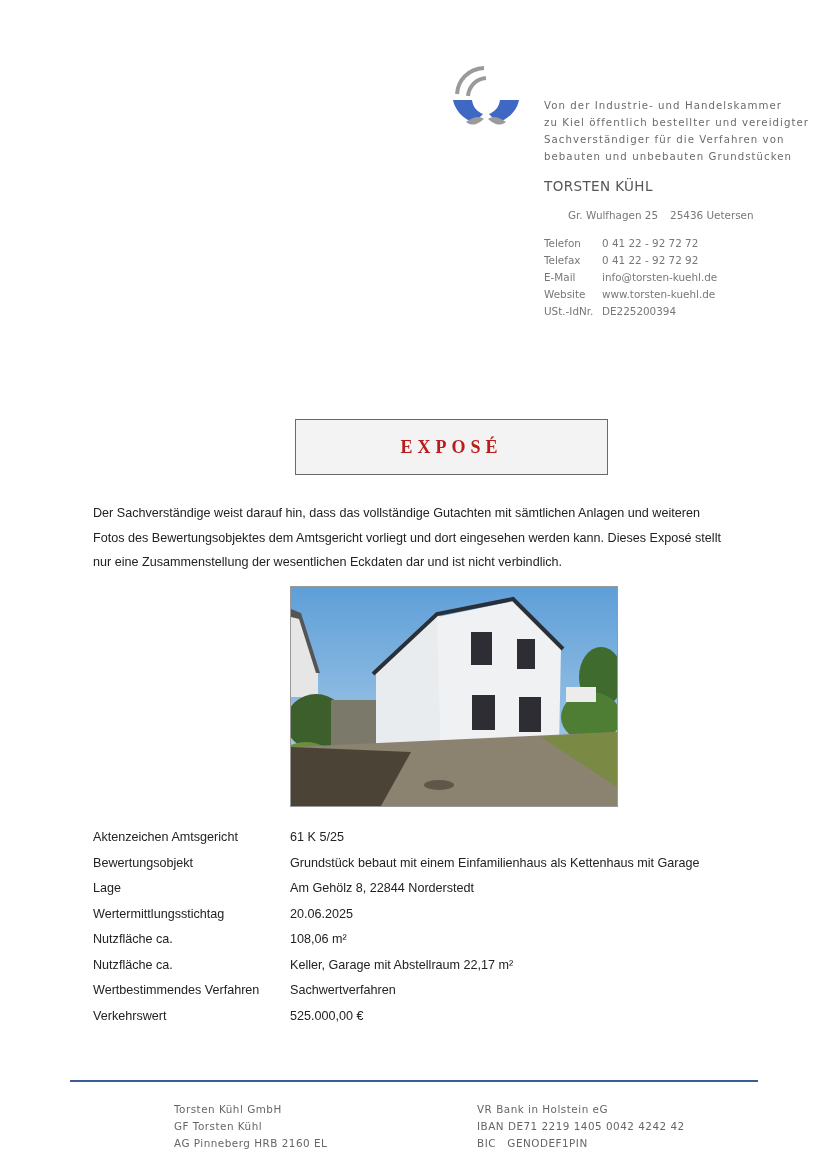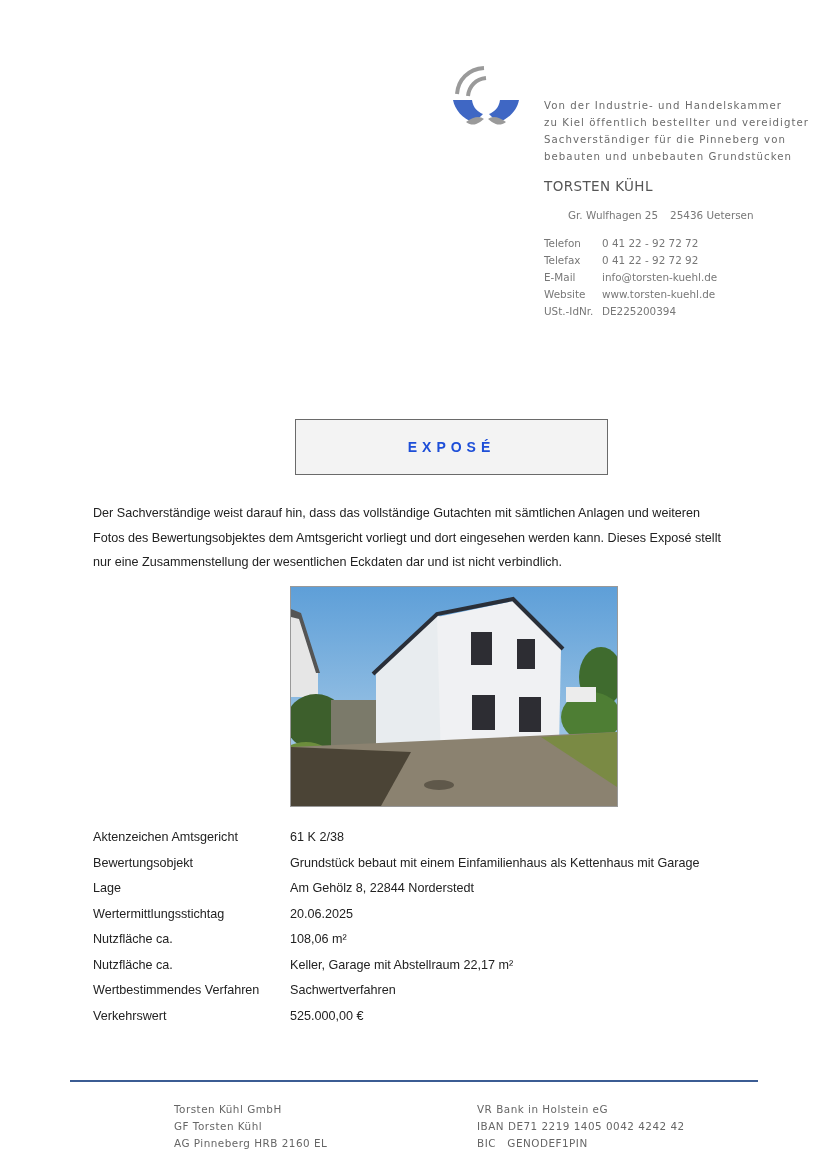--- a/index.html
+++ b/index.html
@@ -55,7 +55,7 @@
 
 <div class="abs ihk-line" style="top:100px">Von der Industrie- und Handelskammer</div>
 <div class="abs ihk-line" style="top:117px">zu Kiel öffentlich bestellter und vereidigter</div>
-<div class="abs ihk-line" style="top:134px">Sachverständiger für die Pinneberg von</div>
+<div class="abs ihk-line" style="top:134px">Sachverständiger für die Verfahren von</div>
 <div class="abs ihk-line" style="top:151px">bebauten und unbebauten Grundstücken</div>
 
 <div class="abs name">TORSTEN KÜHL</div>

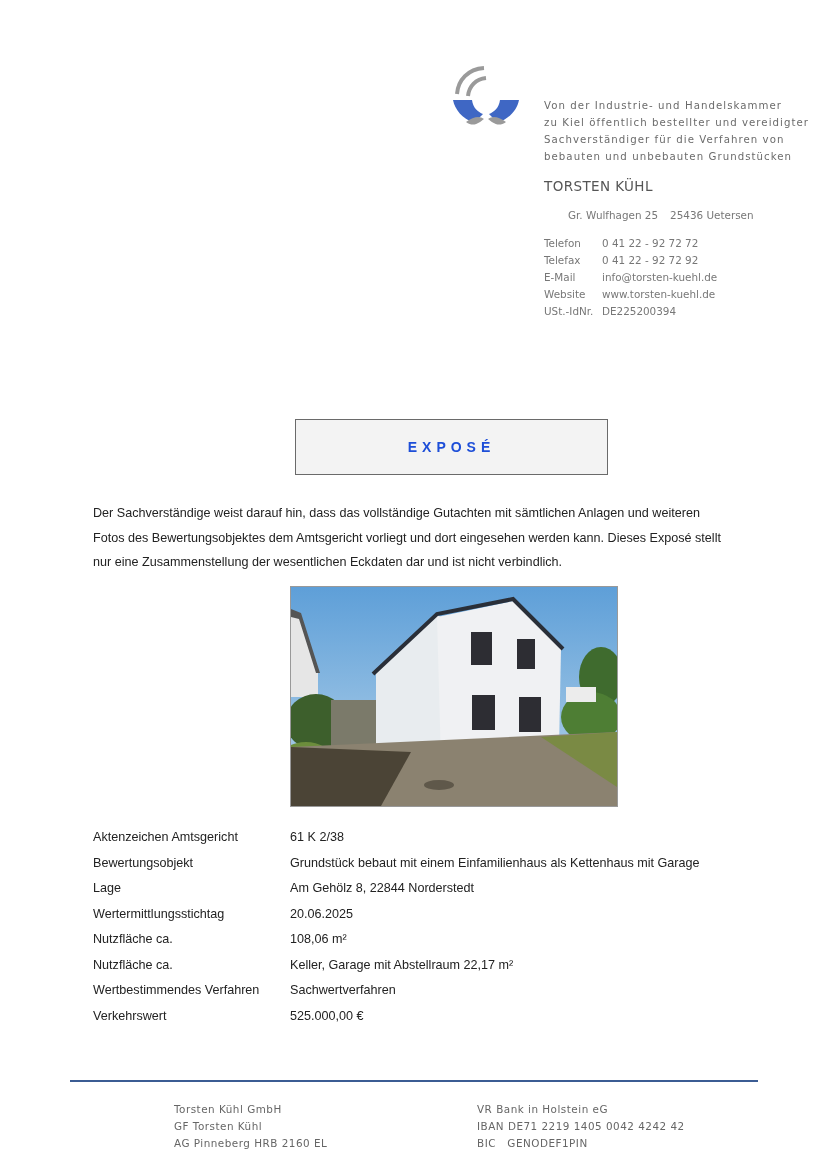--- a/index.html
+++ b/index.html
@@ -17,7 +17,7 @@
 
     
     .title-box { left: 295px; top: 419px; width: 313px; height: 56px; border: 1px solid #6a6a6a; background: #f3f3f3; display: flex; align-items: center; justify-content: center; box-sizing: border-box; }
-    .title-box span { font-family: Liberation Sans, sans-serif; font-weight: bold; font-size: 14px; letter-spacing: 5px; color: #1d4ed8; }
+    .title-box span { font-family: Liberation Serif, serif; font-weight: bold; font-size: 18px; letter-spacing: 5px; color: #b91c1c; }
 
     
     .intro { left: 93px; top: 501px; width: 640px; font-family: Liberation Sans, sans-serif; font-size: 12.6px; line-height: 24.5px; color: #222; }

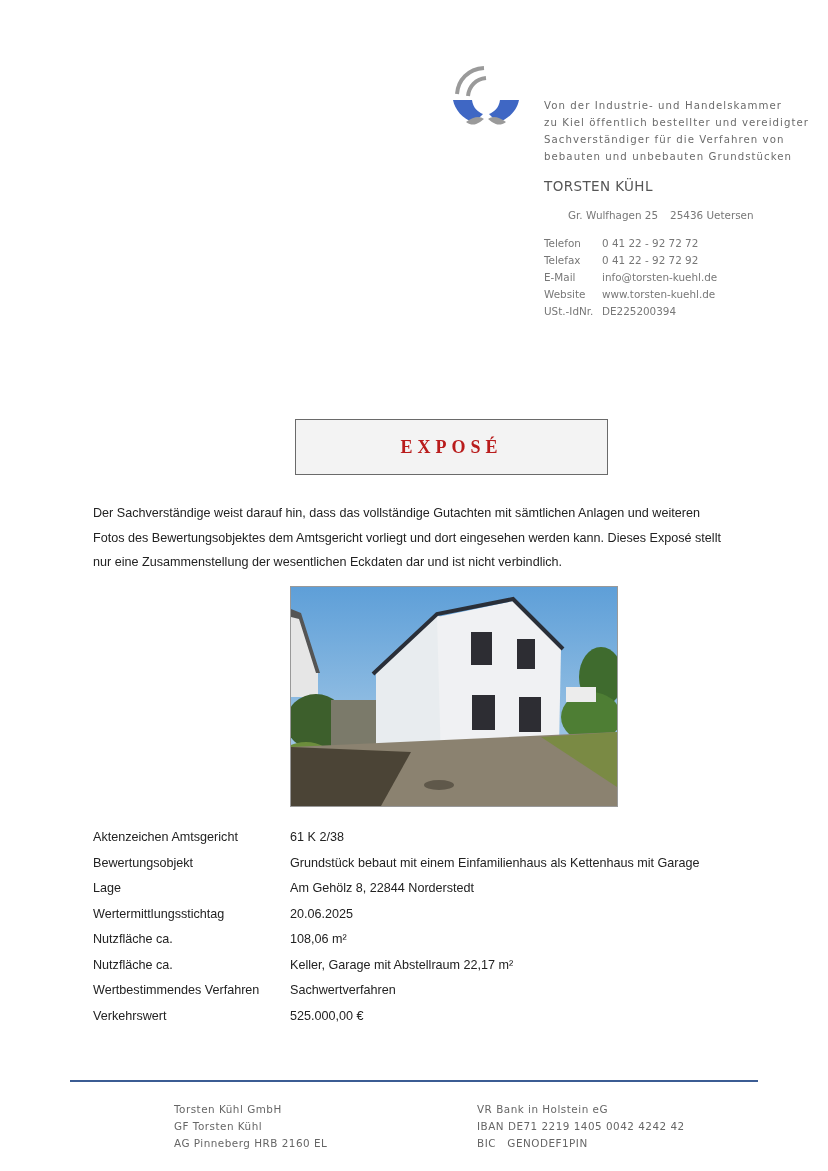--- a/index.html
+++ b/index.html
@@ -130,7 +130,7 @@
 <div class="abs facts">
   <div class="fact-row" style="top:5px">
     <span class="k">Aktenzeichen Amtsgericht</span>
-      <span class="v">61 K 2/38</span>
+      <span class="v">61 K 5/25</span>
   </div>
   <div class="fact-row" style="top:30.5px">
     <span class="k">Bewertungsobjekt</span>

